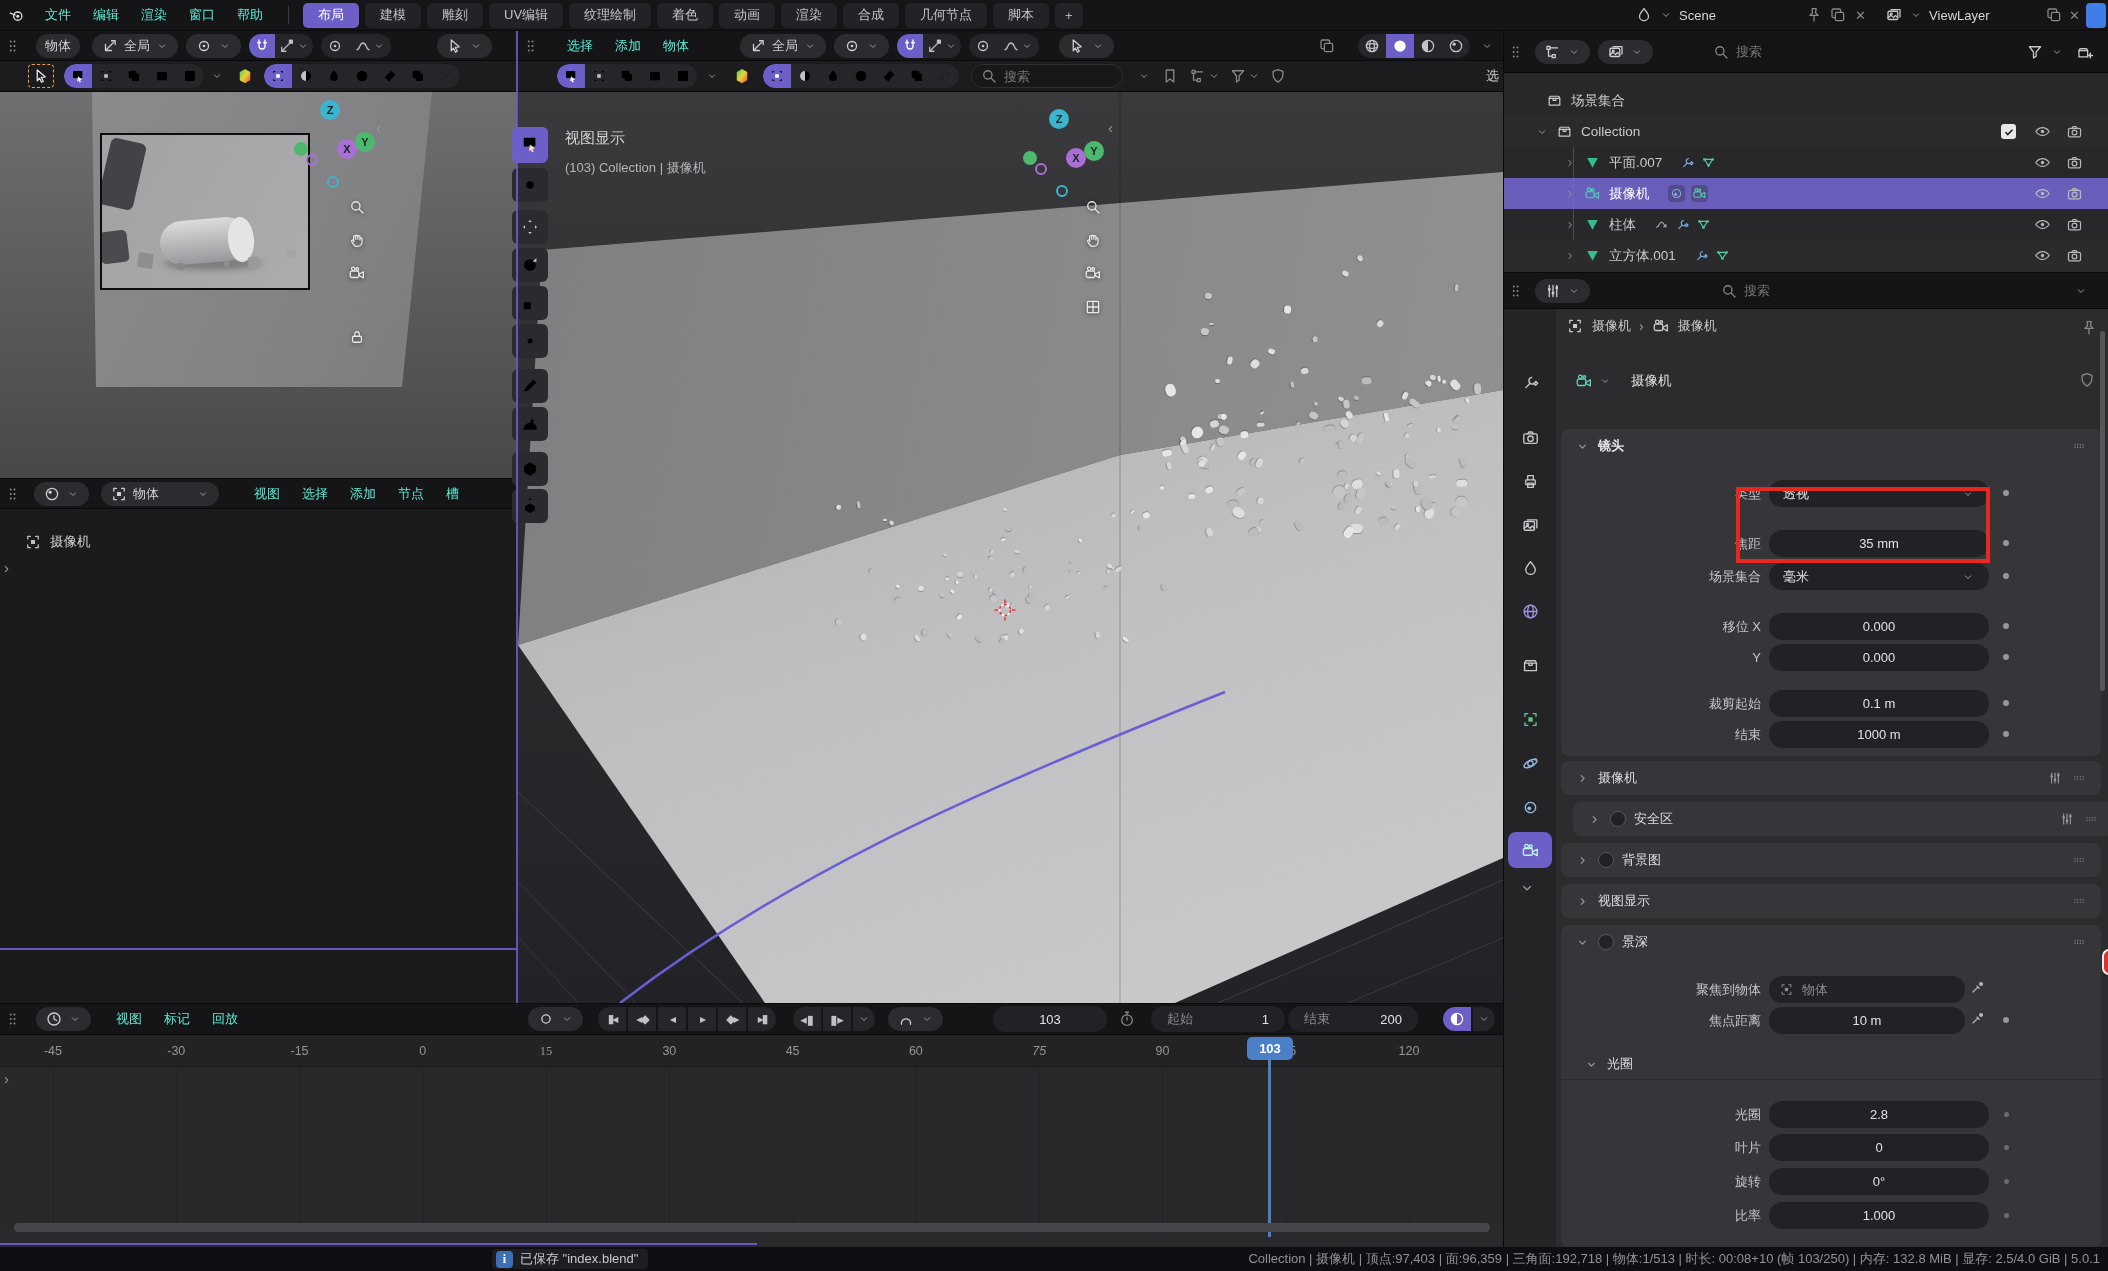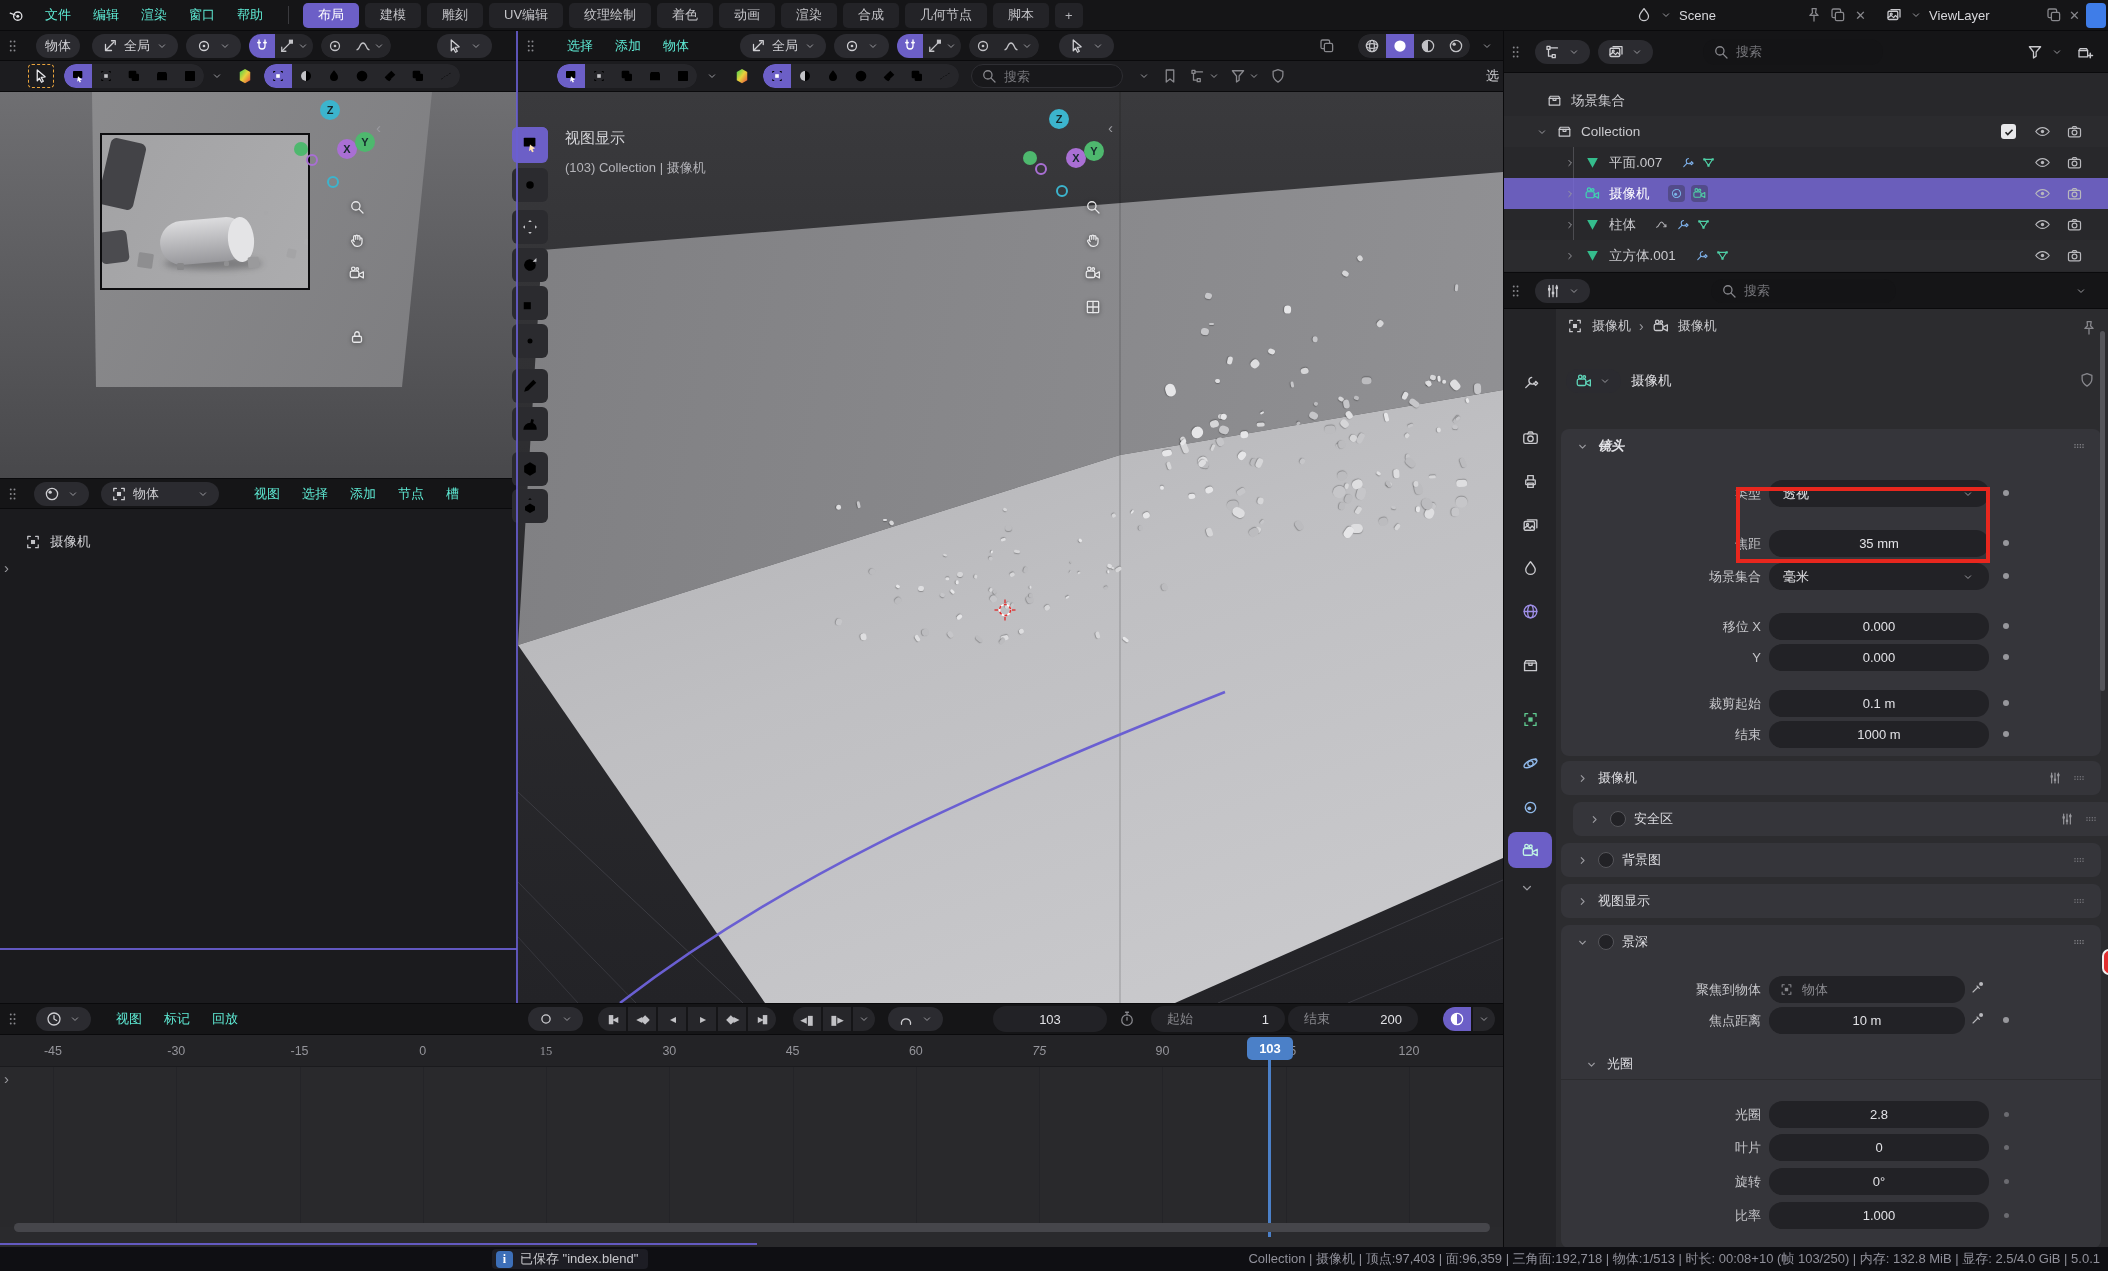--- a/index.html
+++ b/index.html
@@ -1669,7 +1669,7 @@
 
   <div id="prop-content" style="position: absolute; left: 0px; top: 0px; width: 605px; height: 975px;">
       <div class="pbox" style="top: 156px; height: 327px; position: absolute; left: 57px; width: 540px;">
-        <div style="display: flex; align-items: center; height: 34px; padding: 0px 14px; gap: 8px; font-style: italic;">
+        <div style="display: flex; align-items: center; height: 34px; padding: 0px 14px; gap: 8px;">
           <span class="ic chev">
             <svg width="15" height="15" viewBox="0 0 24 24">
               <path d="M7.5 10l4.5 4.5L16.5 10"></path>

